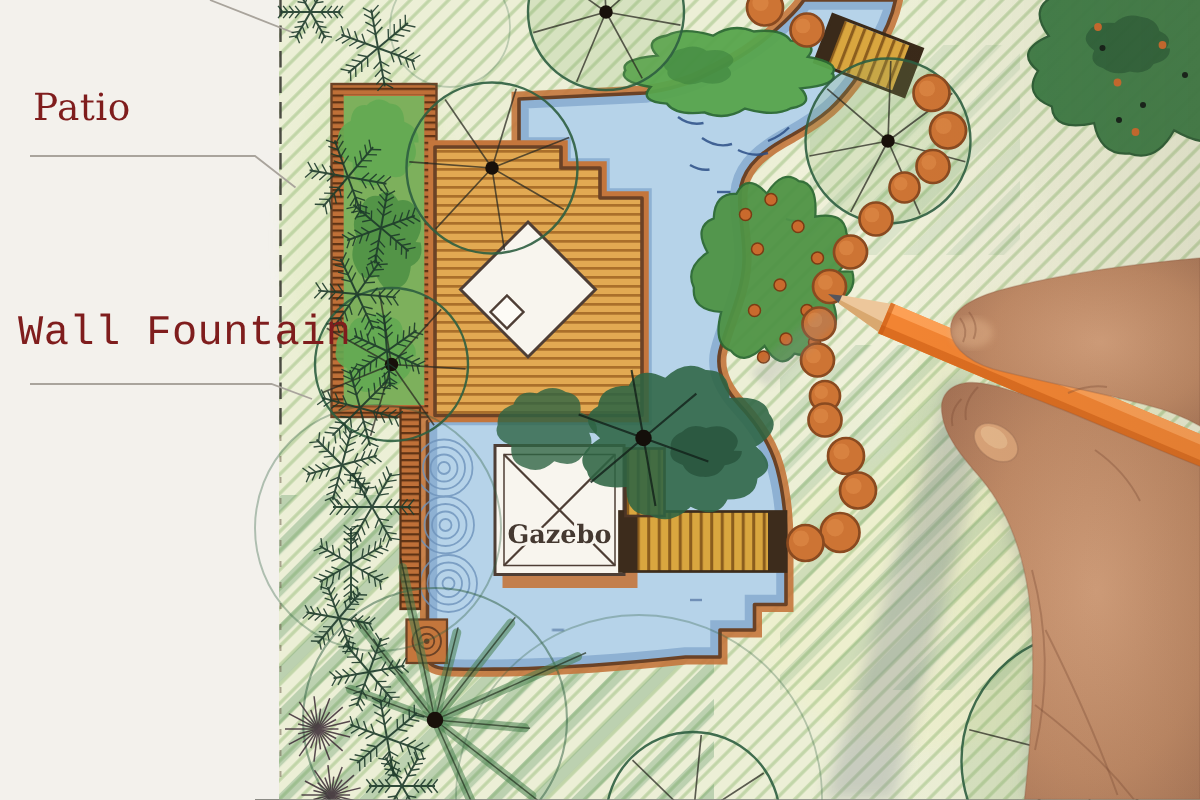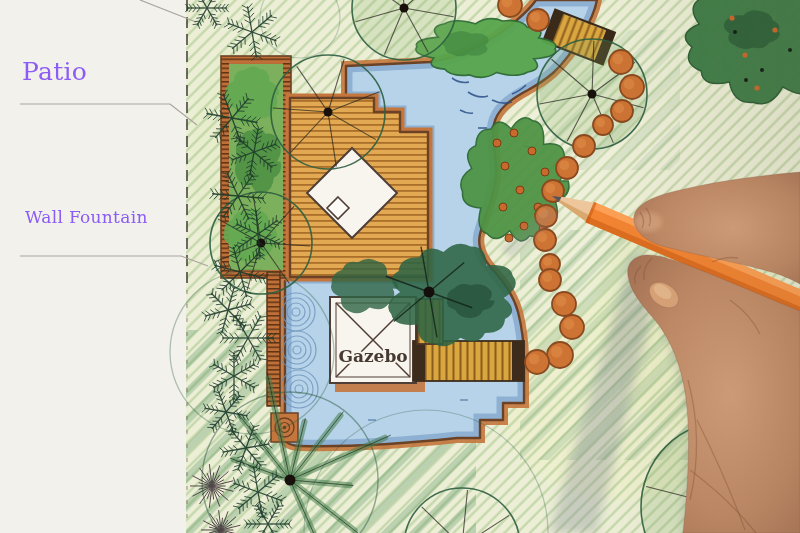--- a/index.html
+++ b/index.html
@@ -6,7 +6,7 @@
   #stage{position:relative;width:800px;height:533px;overflow:hidden;
          font-family:"DejaVu Sans",sans-serif;background:#f3f1ec;}
   #stage svg{position:absolute;left:0;top:0;}
-  .label{position:absolute;font-family:"DejaVu Serif",serif;color:#8b5cf6;
+  .label{position:absolute;font-family:"DejaVu Serif",serif;color:#7f1d1d;
          letter-spacing:.3px;user-select:none;}
   #patio-label{left:22px;top:57px;font-size:25px;}
   #wallfountain-label{left:25px;top:207px;font-size:17px;}

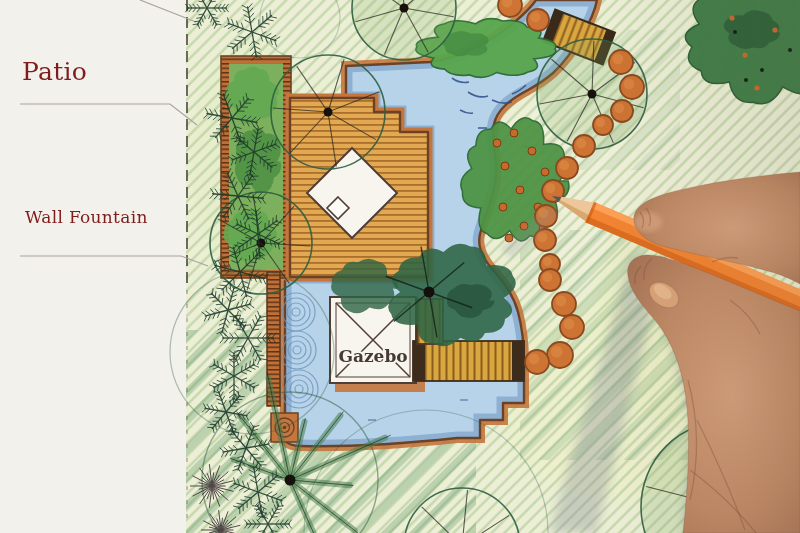--- a/index.html
+++ b/index.html
@@ -9,7 +9,7 @@
   .label{position:absolute;font-family:"DejaVu Serif",serif;color:#7f1d1d;
          letter-spacing:.3px;user-select:none;}
   #patio-label{left:22px;top:57px;font-size:25px;}
-  #wallfountain-label{left:25px;top:207px;font-size:17px;}
+  #wallfountain-label{left:12px;top:207px;font-size:28px;font-family:Liberation Mono, monospace;}
   .gz-text{font-family:"DejaVu Serif",serif;font-size:17px;font-weight:600;
            fill:#453931;paint-order:stroke;stroke:#f8f5ee;stroke-width:4px;}
 </style>

